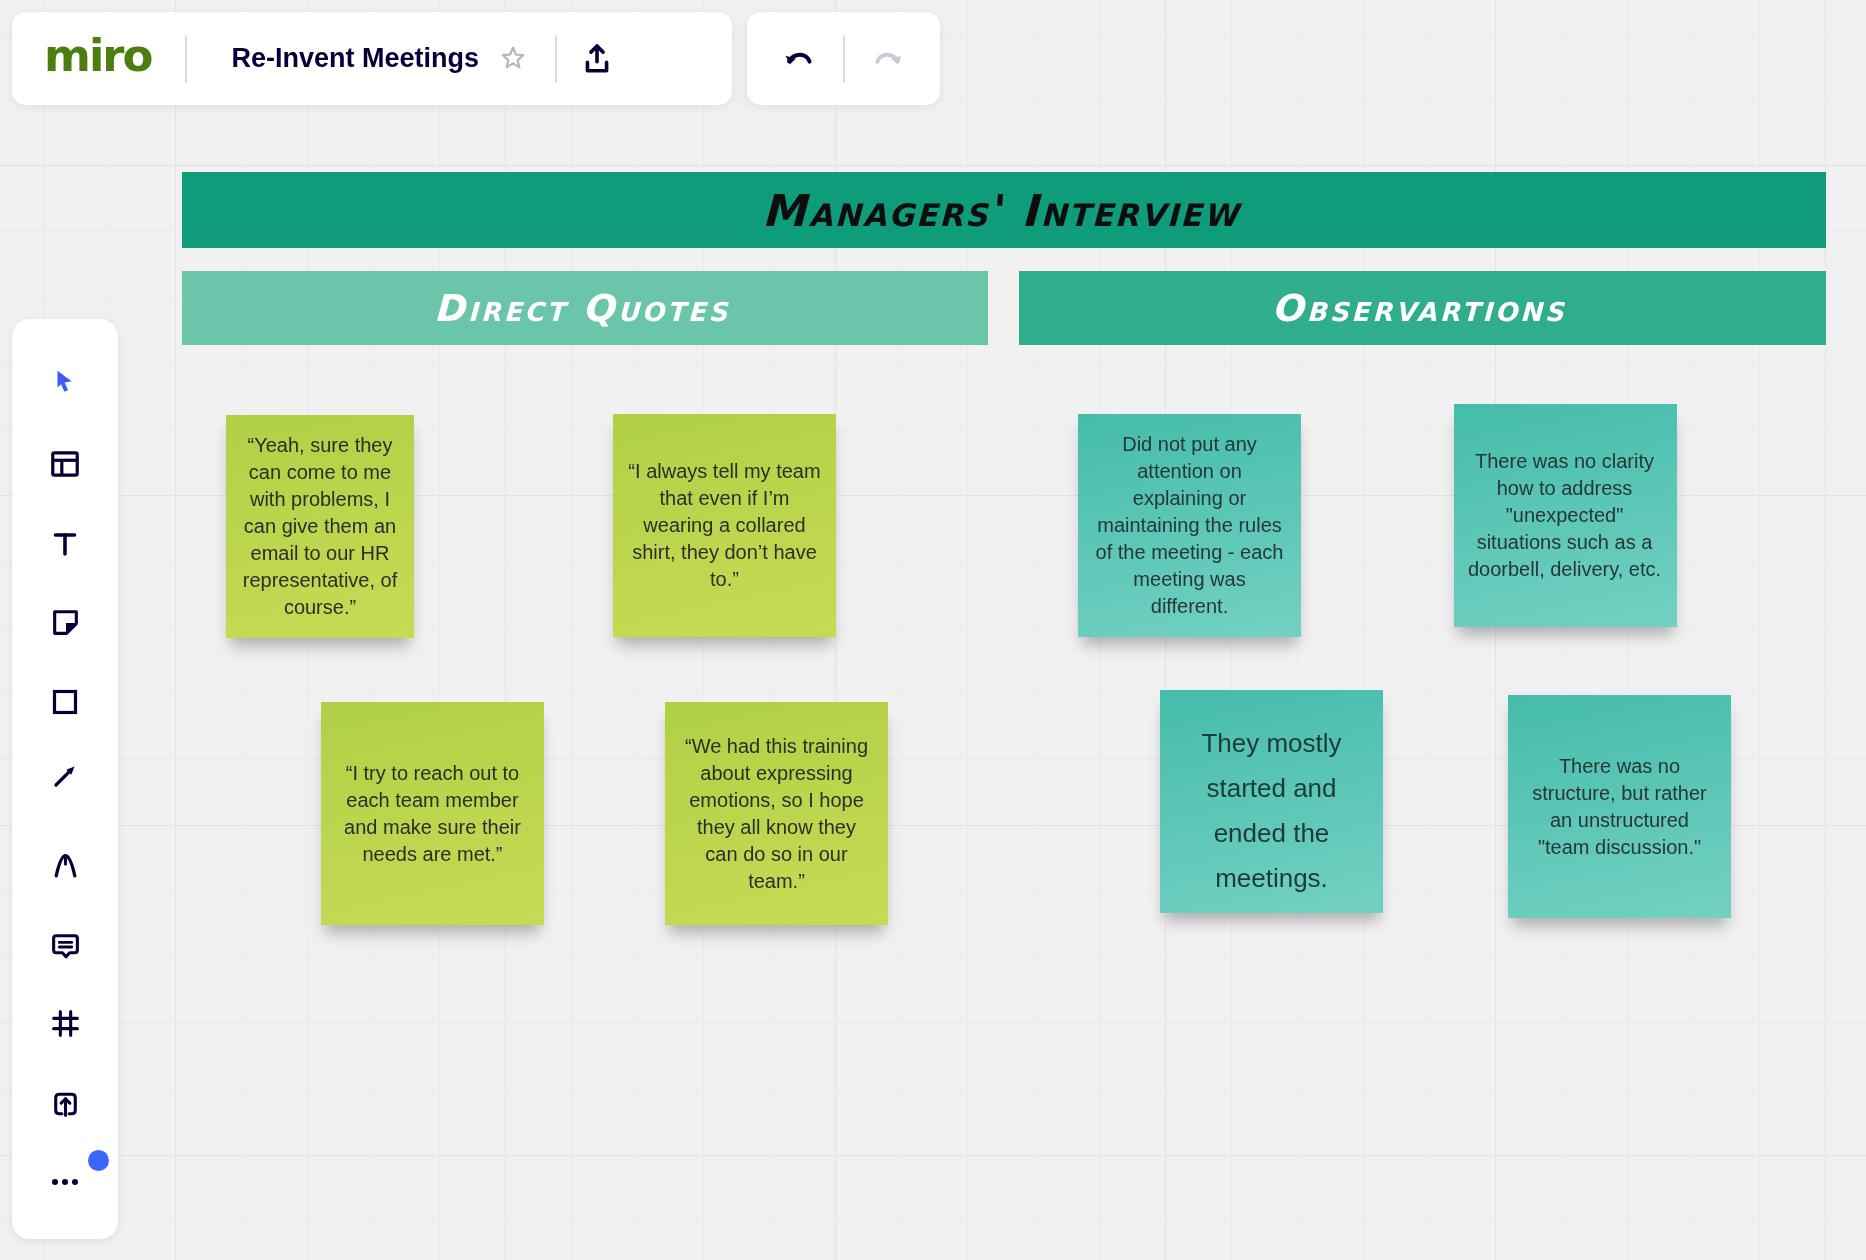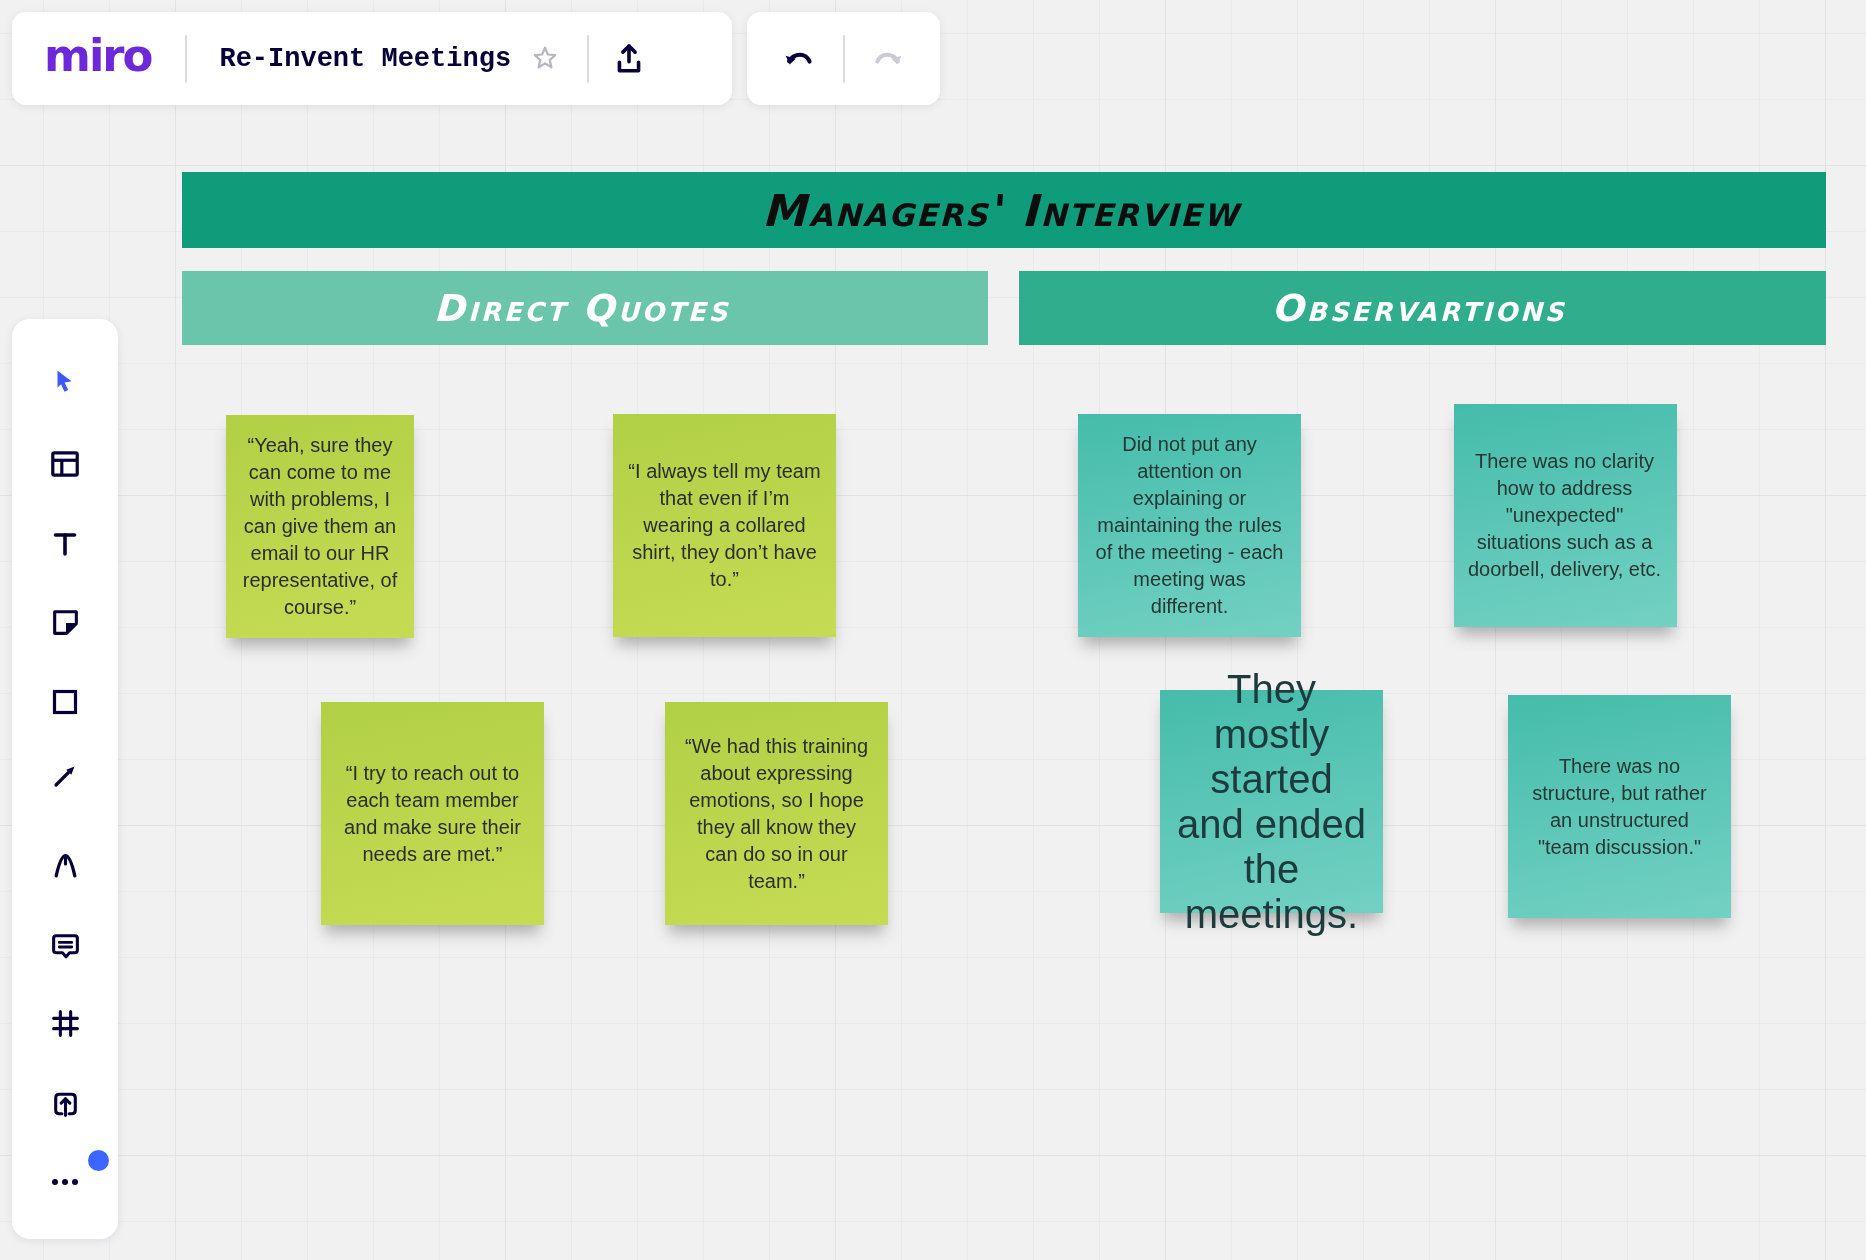--- a/index.html
+++ b/index.html
@@ -22,7 +22,7 @@
   }
   
   #toolbar-main{left:12px;top:12px;width:720px;height:93px;padding:0 0 0 32px;box-sizing:border-box;}
-  .logo{font-family:"DejaVu Sans",sans-serif;font-weight:800;font-size:45px;color:#6d28d9;letter-spacing:-2px;line-height:1;padding-bottom:6px;}
+  .logo{font-family:"DejaVu Sans",sans-serif;font-weight:800;font-size:45px;color:#4d7c0f;letter-spacing:-2px;line-height:1;padding-bottom:6px;}
   .vdiv{width:2px;height:48px;background:#dcdce3;border-radius:1px;}
   .board-title{font-size:27px;font-weight:700;color:#050038;white-space:nowrap;}
   .icon-btn{display:flex;align-items:center;justify-content:center;width:52px;height:56px;border-radius:8px;background:transparent;border:none;cursor:pointer;}

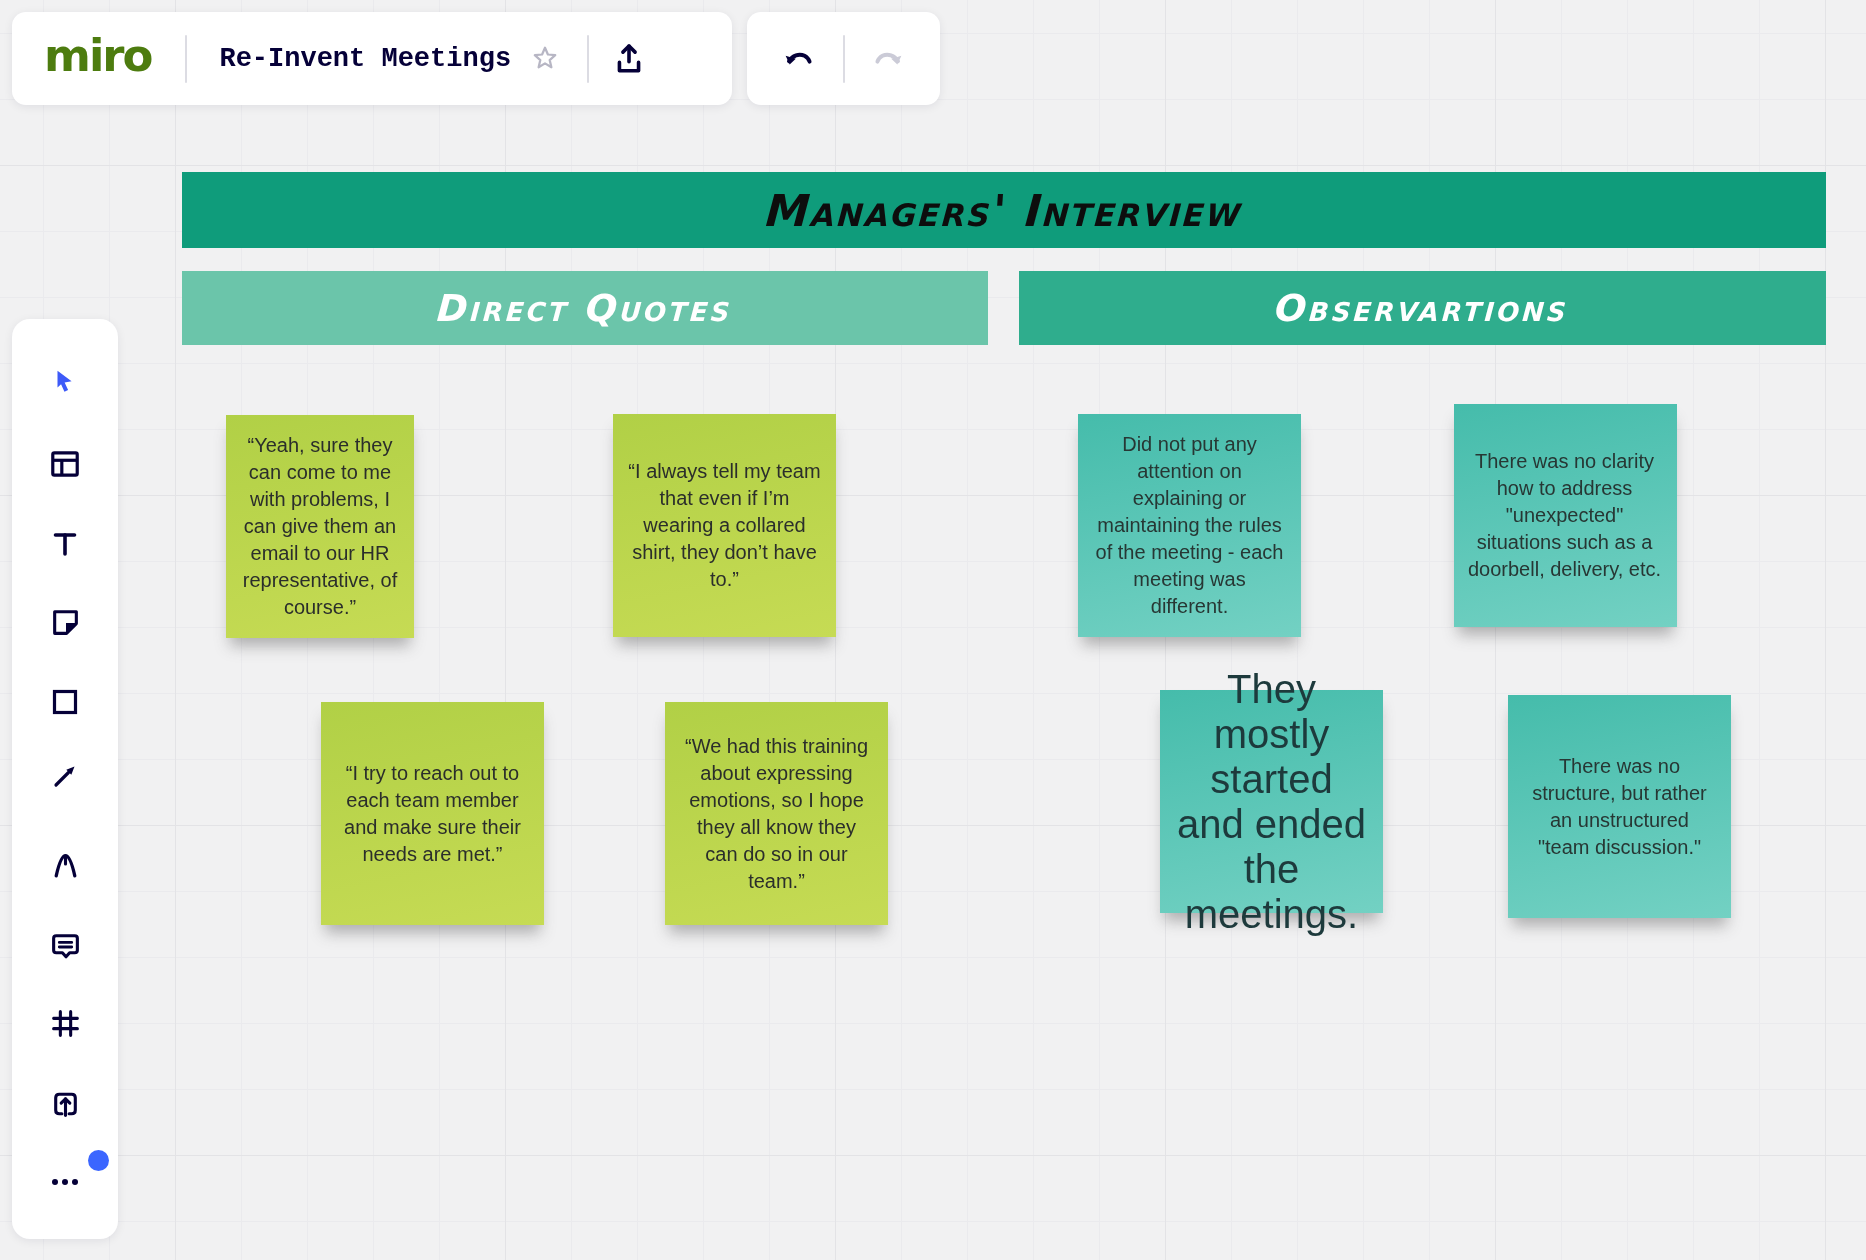--- a/index.html
+++ b/index.html
@@ -69,7 +69,7 @@
 <div class="card" id="toolbar-main">
   <div class="logo">miro</div>
   <div class="vdiv" style="margin:0 0 0 34px;"></div>
-  <div class="board-title" style="margin-left:32px;font-family:Liberation Mono, monospace;">Re-Invent Meetings</div>
+  <div class="board-title" style="margin-left:44px;">Re-Invent Meetings</div>
   <button class="icon-btn" style="margin-left:8px;">
     <span>
       <svg width="30" height="30" viewBox="0 0 32 32">

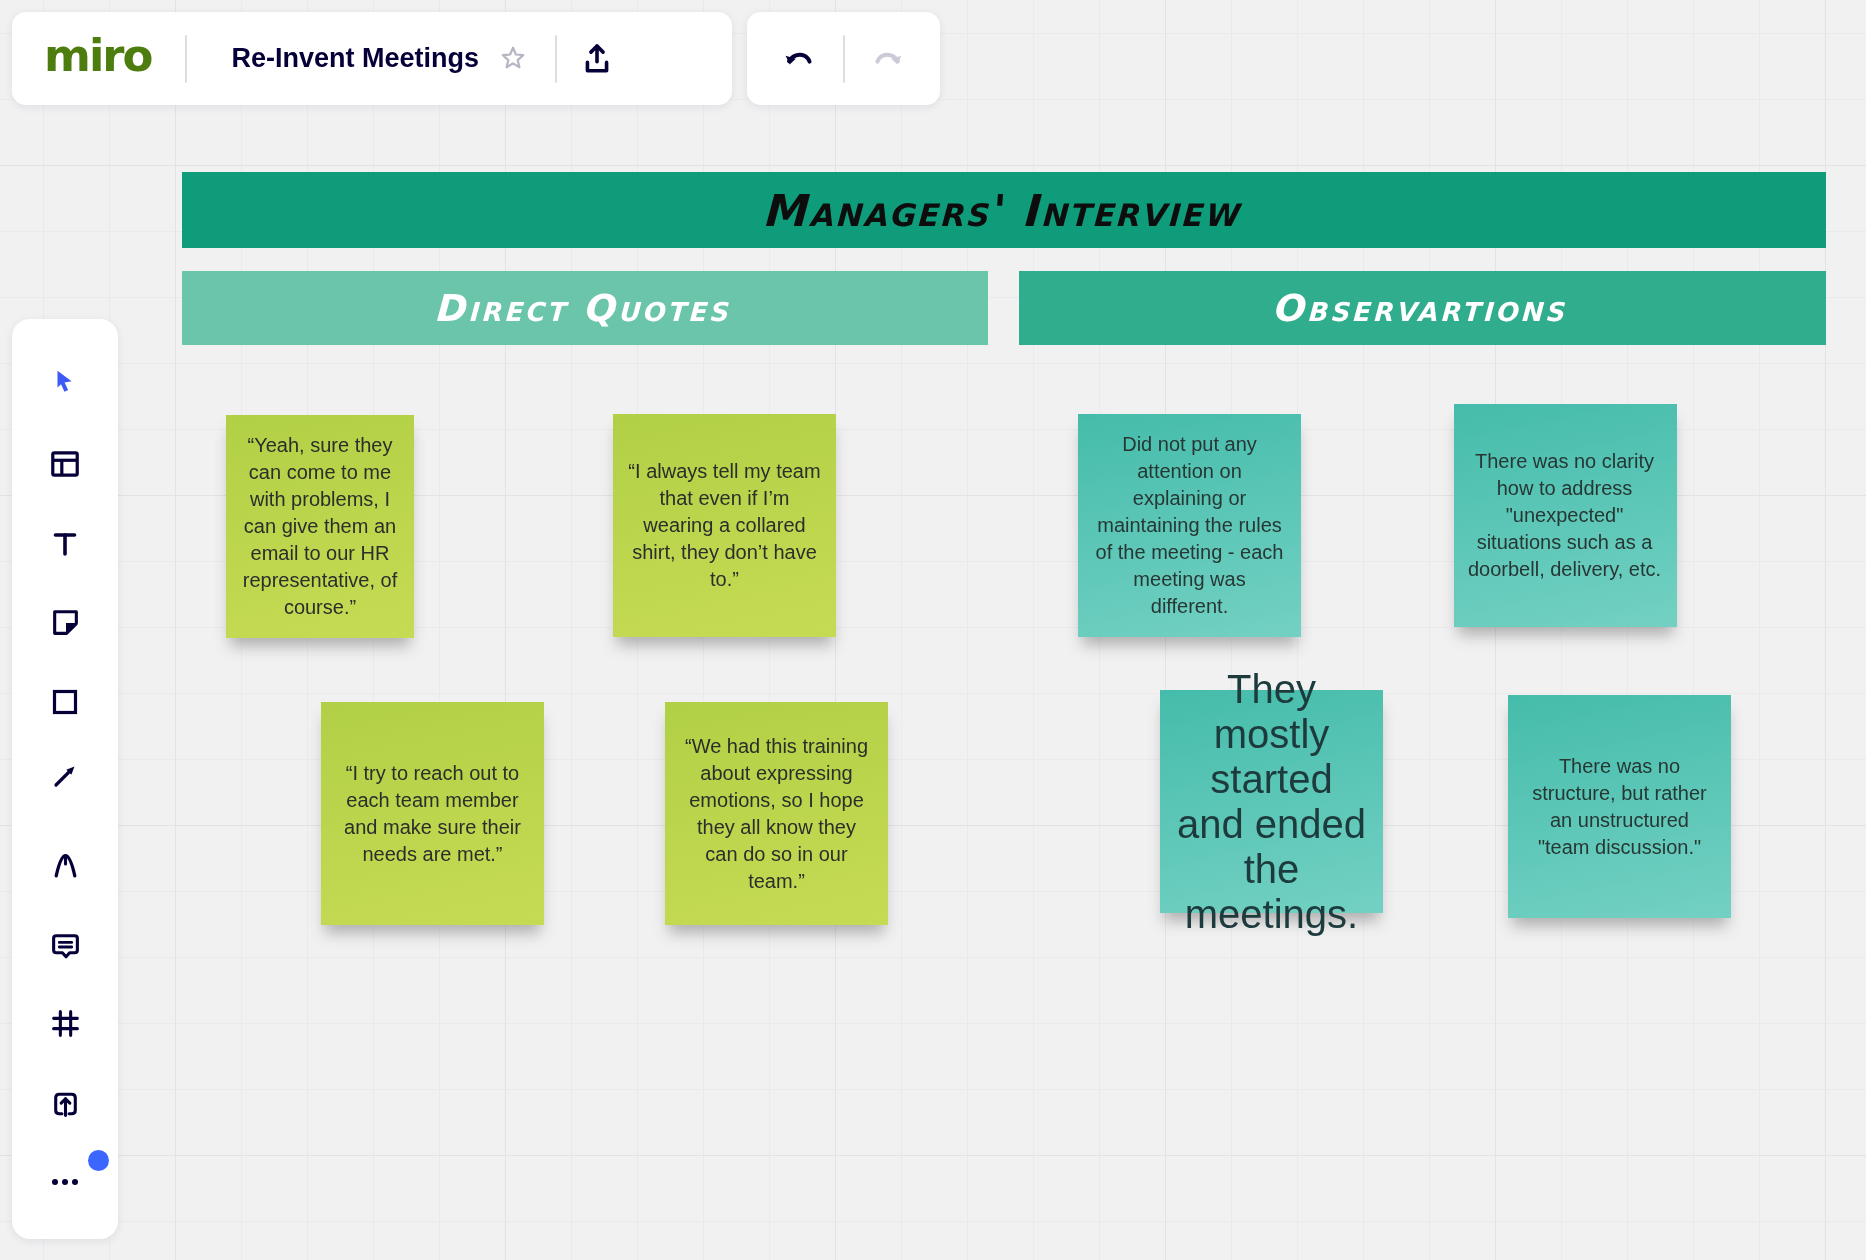--- a/index.html
+++ b/index.html
@@ -52,7 +52,7 @@
   }
   .note.green{background:linear-gradient(168deg,#b1d046 0%,#c6db54 100%);}
   .note.teal{background:linear-gradient(168deg,#45bcab 0%,#73d1c3 100%);color:#273734;}
-  .note.large{font-size:40px;line-height:45px;color:#1d3a3c;}
+  .note.large{font-size:26px;line-height:45px;color:#1d3a3c;align-items:flex-end;}
   #note-1{left:226px;top:415px;width:188px;}
   #note-2{left:613px;top:414px;justify-content:flex-end;}
   #note-3{left:321px;top:702px;}

